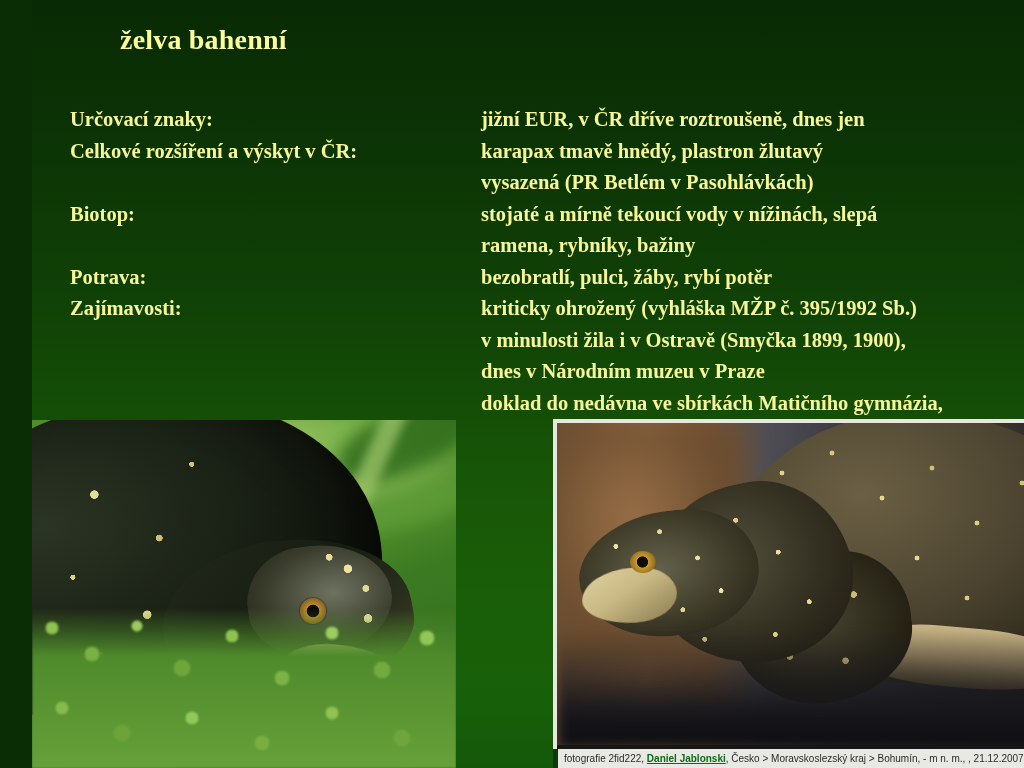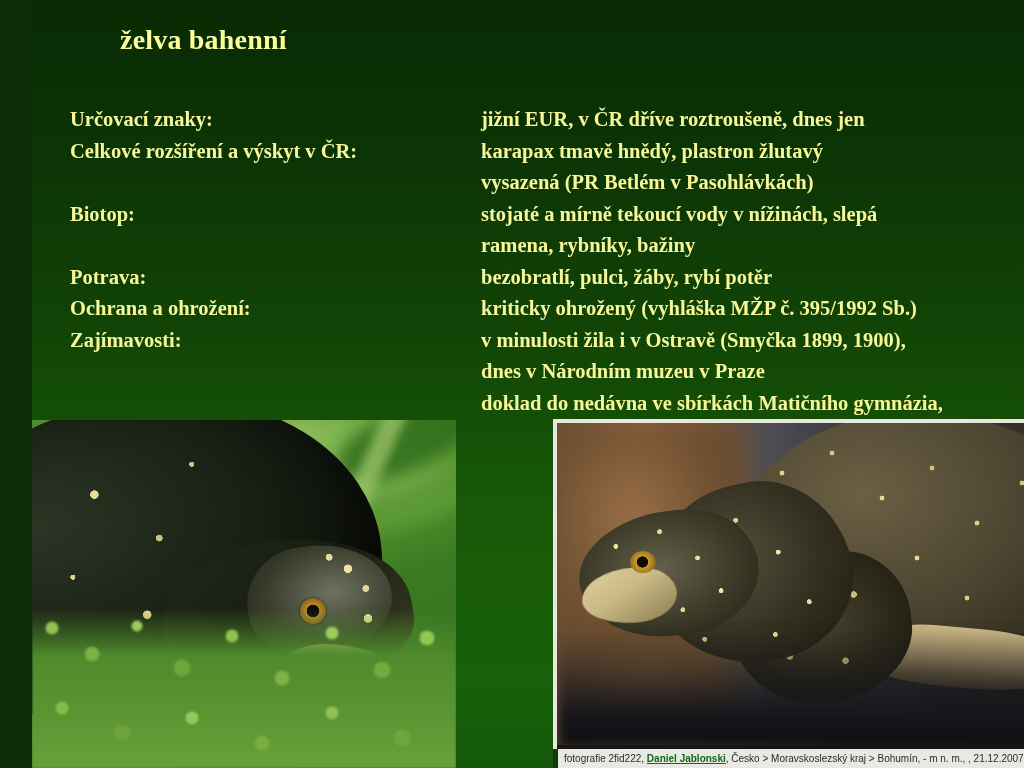--- a/index.html
+++ b/index.html
@@ -429,7 +429,6 @@
       <div class="line">Biotop:</div>
       <div class="line"></div>
       <div class="line">Potrava:</div>
-      <div class="line">Ochrana a ohrožení:</div>
       <div class="line">Zajímavosti:</div>
       <div class="line"></div>
       <div class="line"></div>

